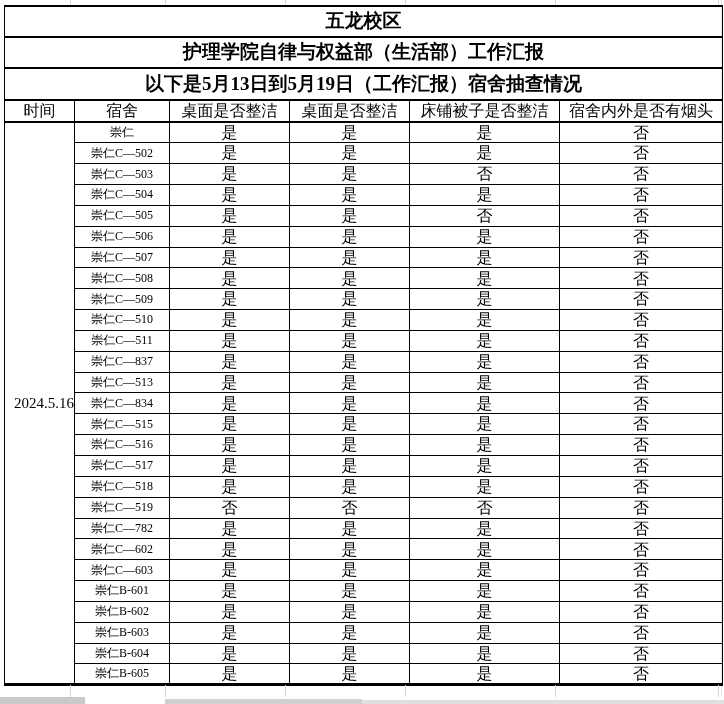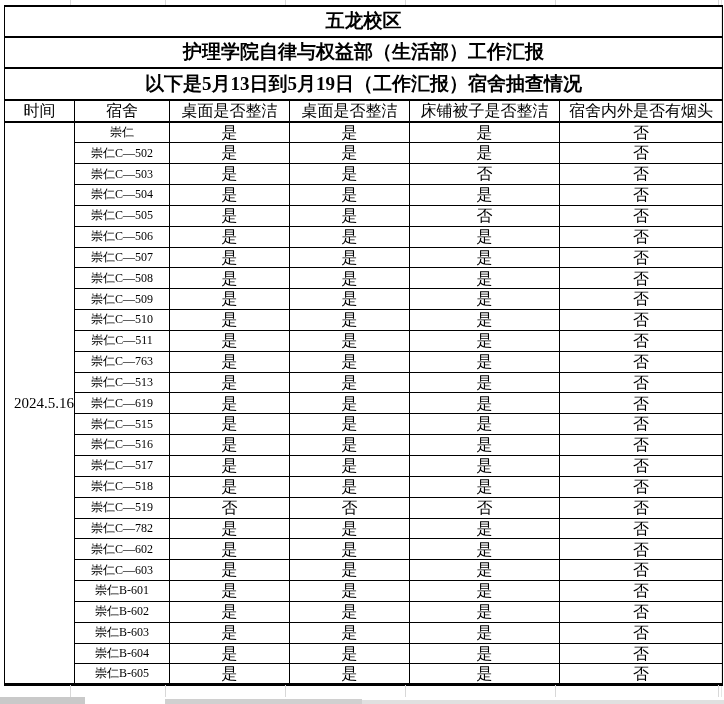--- a/index.html
+++ b/index.html
@@ -187,7 +187,7 @@
       <td>否</td>
     </tr>
         <tr class="data-row">
-      <td class="dorm-cell">崇仁C—763</td>
+      <td class="dorm-cell">崇仁C—837</td>
       <td>是</td>
       <td>是</td>
       <td>是</td>

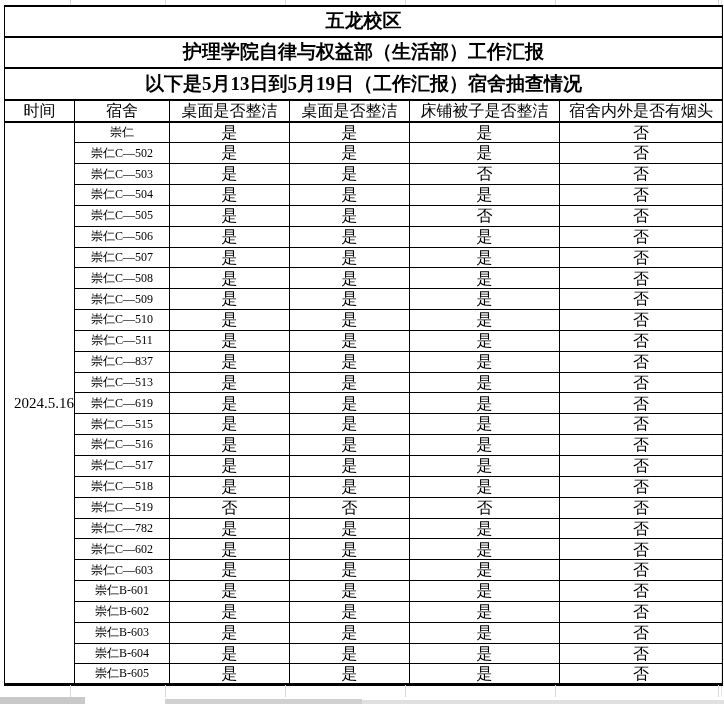--- a/index.html
+++ b/index.html
@@ -201,7 +201,7 @@
       <td>否</td>
     </tr>
         <tr class="data-row">
-      <td class="dorm-cell">崇仁C—619</td>
+      <td class="dorm-cell">崇仁C—834</td>
       <td>是</td>
       <td>是</td>
       <td>是</td>

